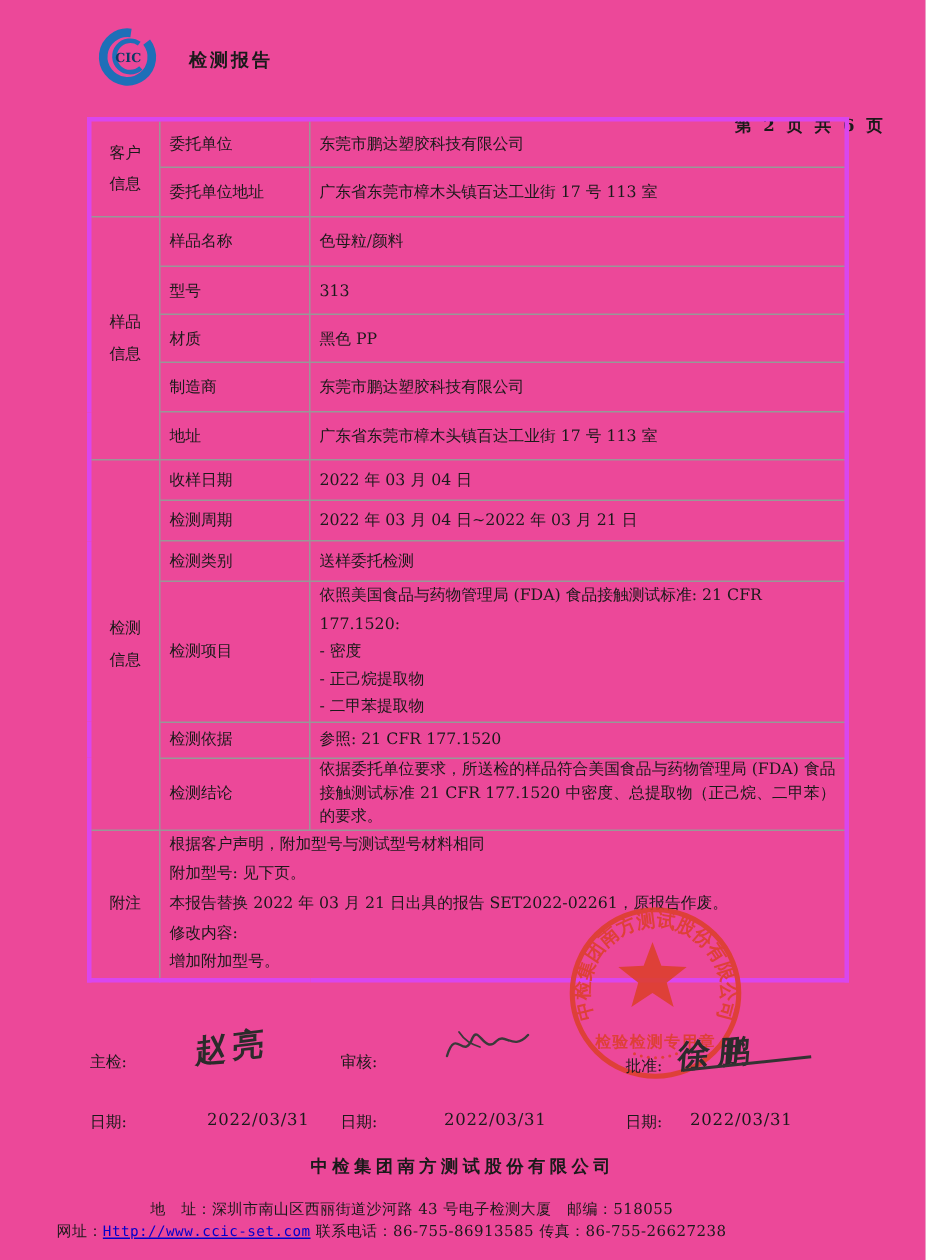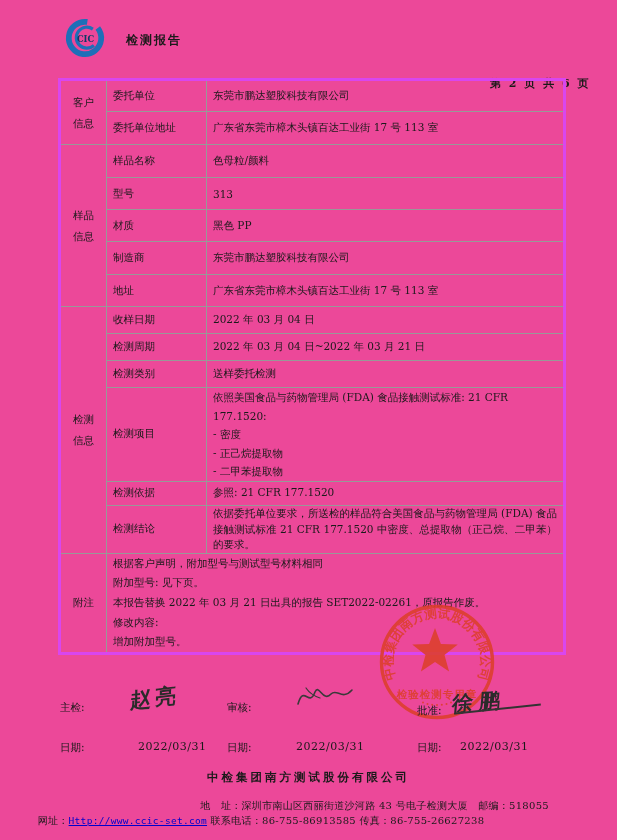--- a/index.html
+++ b/index.html
@@ -43,7 +43,7 @@
   
   .f-company{position:absolute;top:770px;left:0;width:617px;text-align:center;font-weight:bold;
              font-size:11.5px;letter-spacing:3px;}
-  .f-addr{position:absolute;top:799px;left:0;width:549px;text-align:right;font-size:10px;letter-spacing:.3px;}
+  .f-addr{position:absolute;top:799px;left:0;width:549px;text-align:center;font-size:10px;letter-spacing:.3px;}
   .f-web{position:absolute;top:814px;left:0;width:522px;text-align:center;font-size:10px;letter-spacing:.3px;}
   a.link{color:#0000cc;text-decoration:underline;font-family:"DejaVu Sans Mono","Liberation Mono",monospace;
          font-size:9.5px;}

